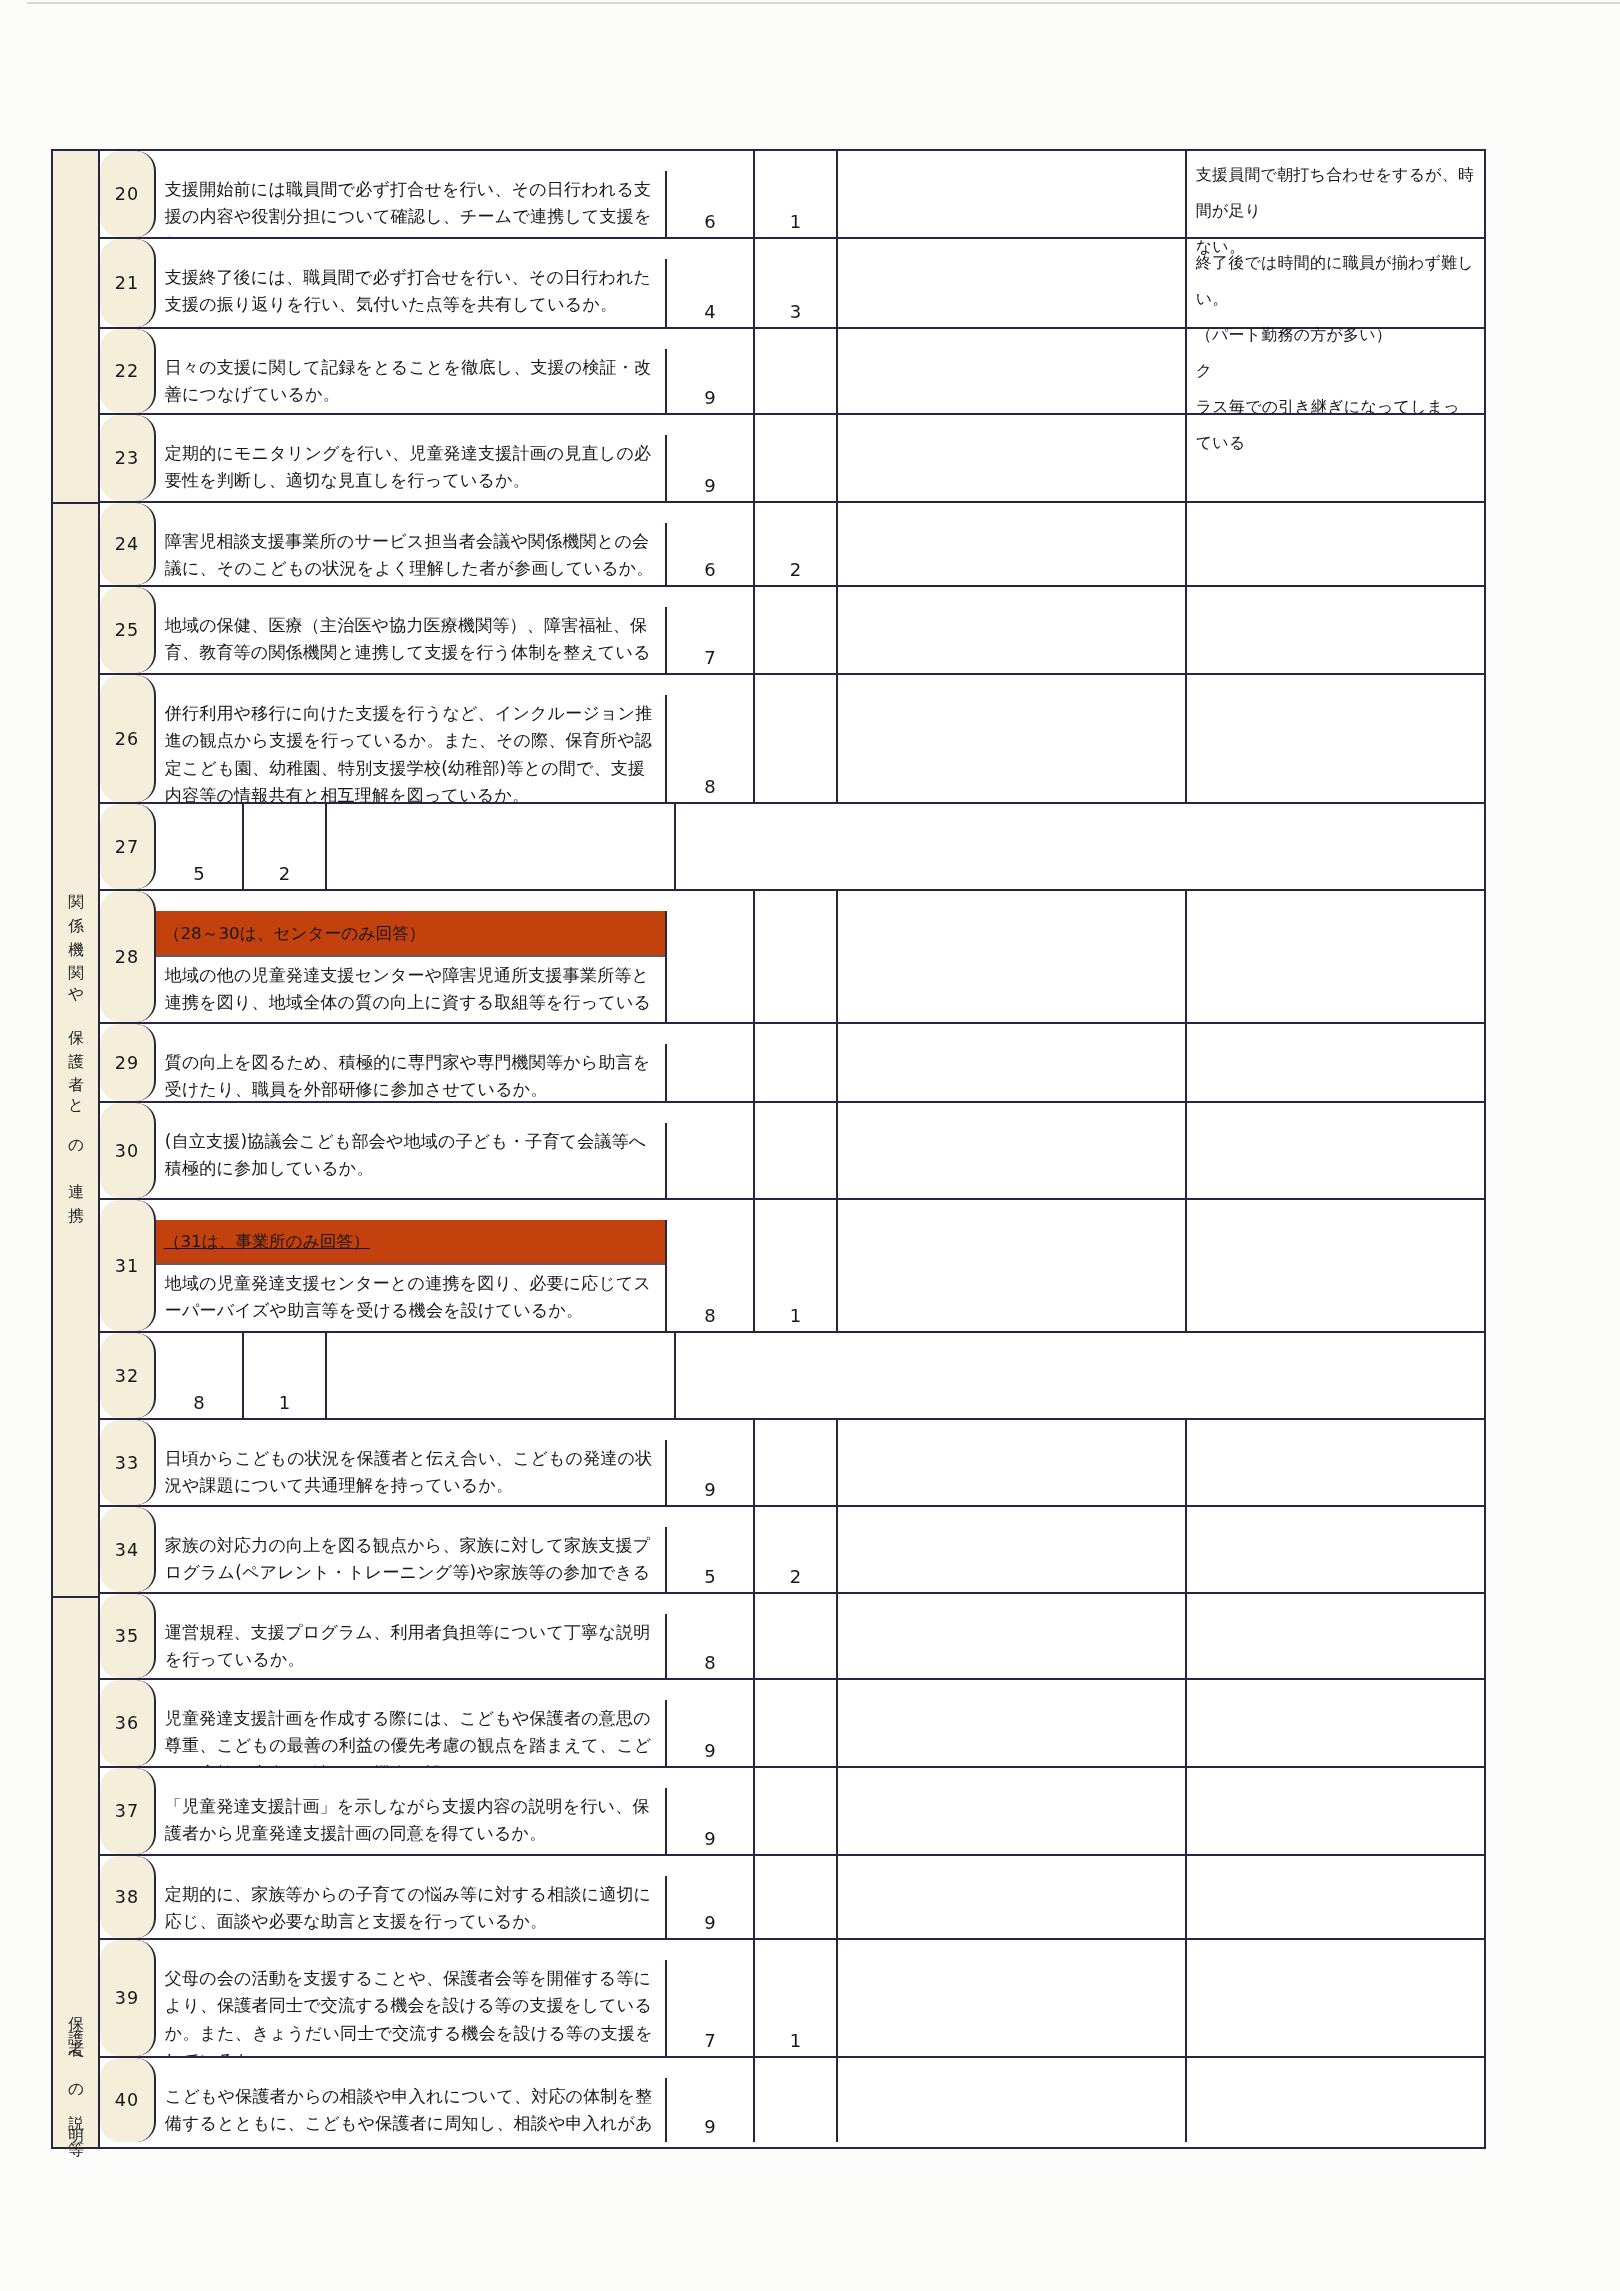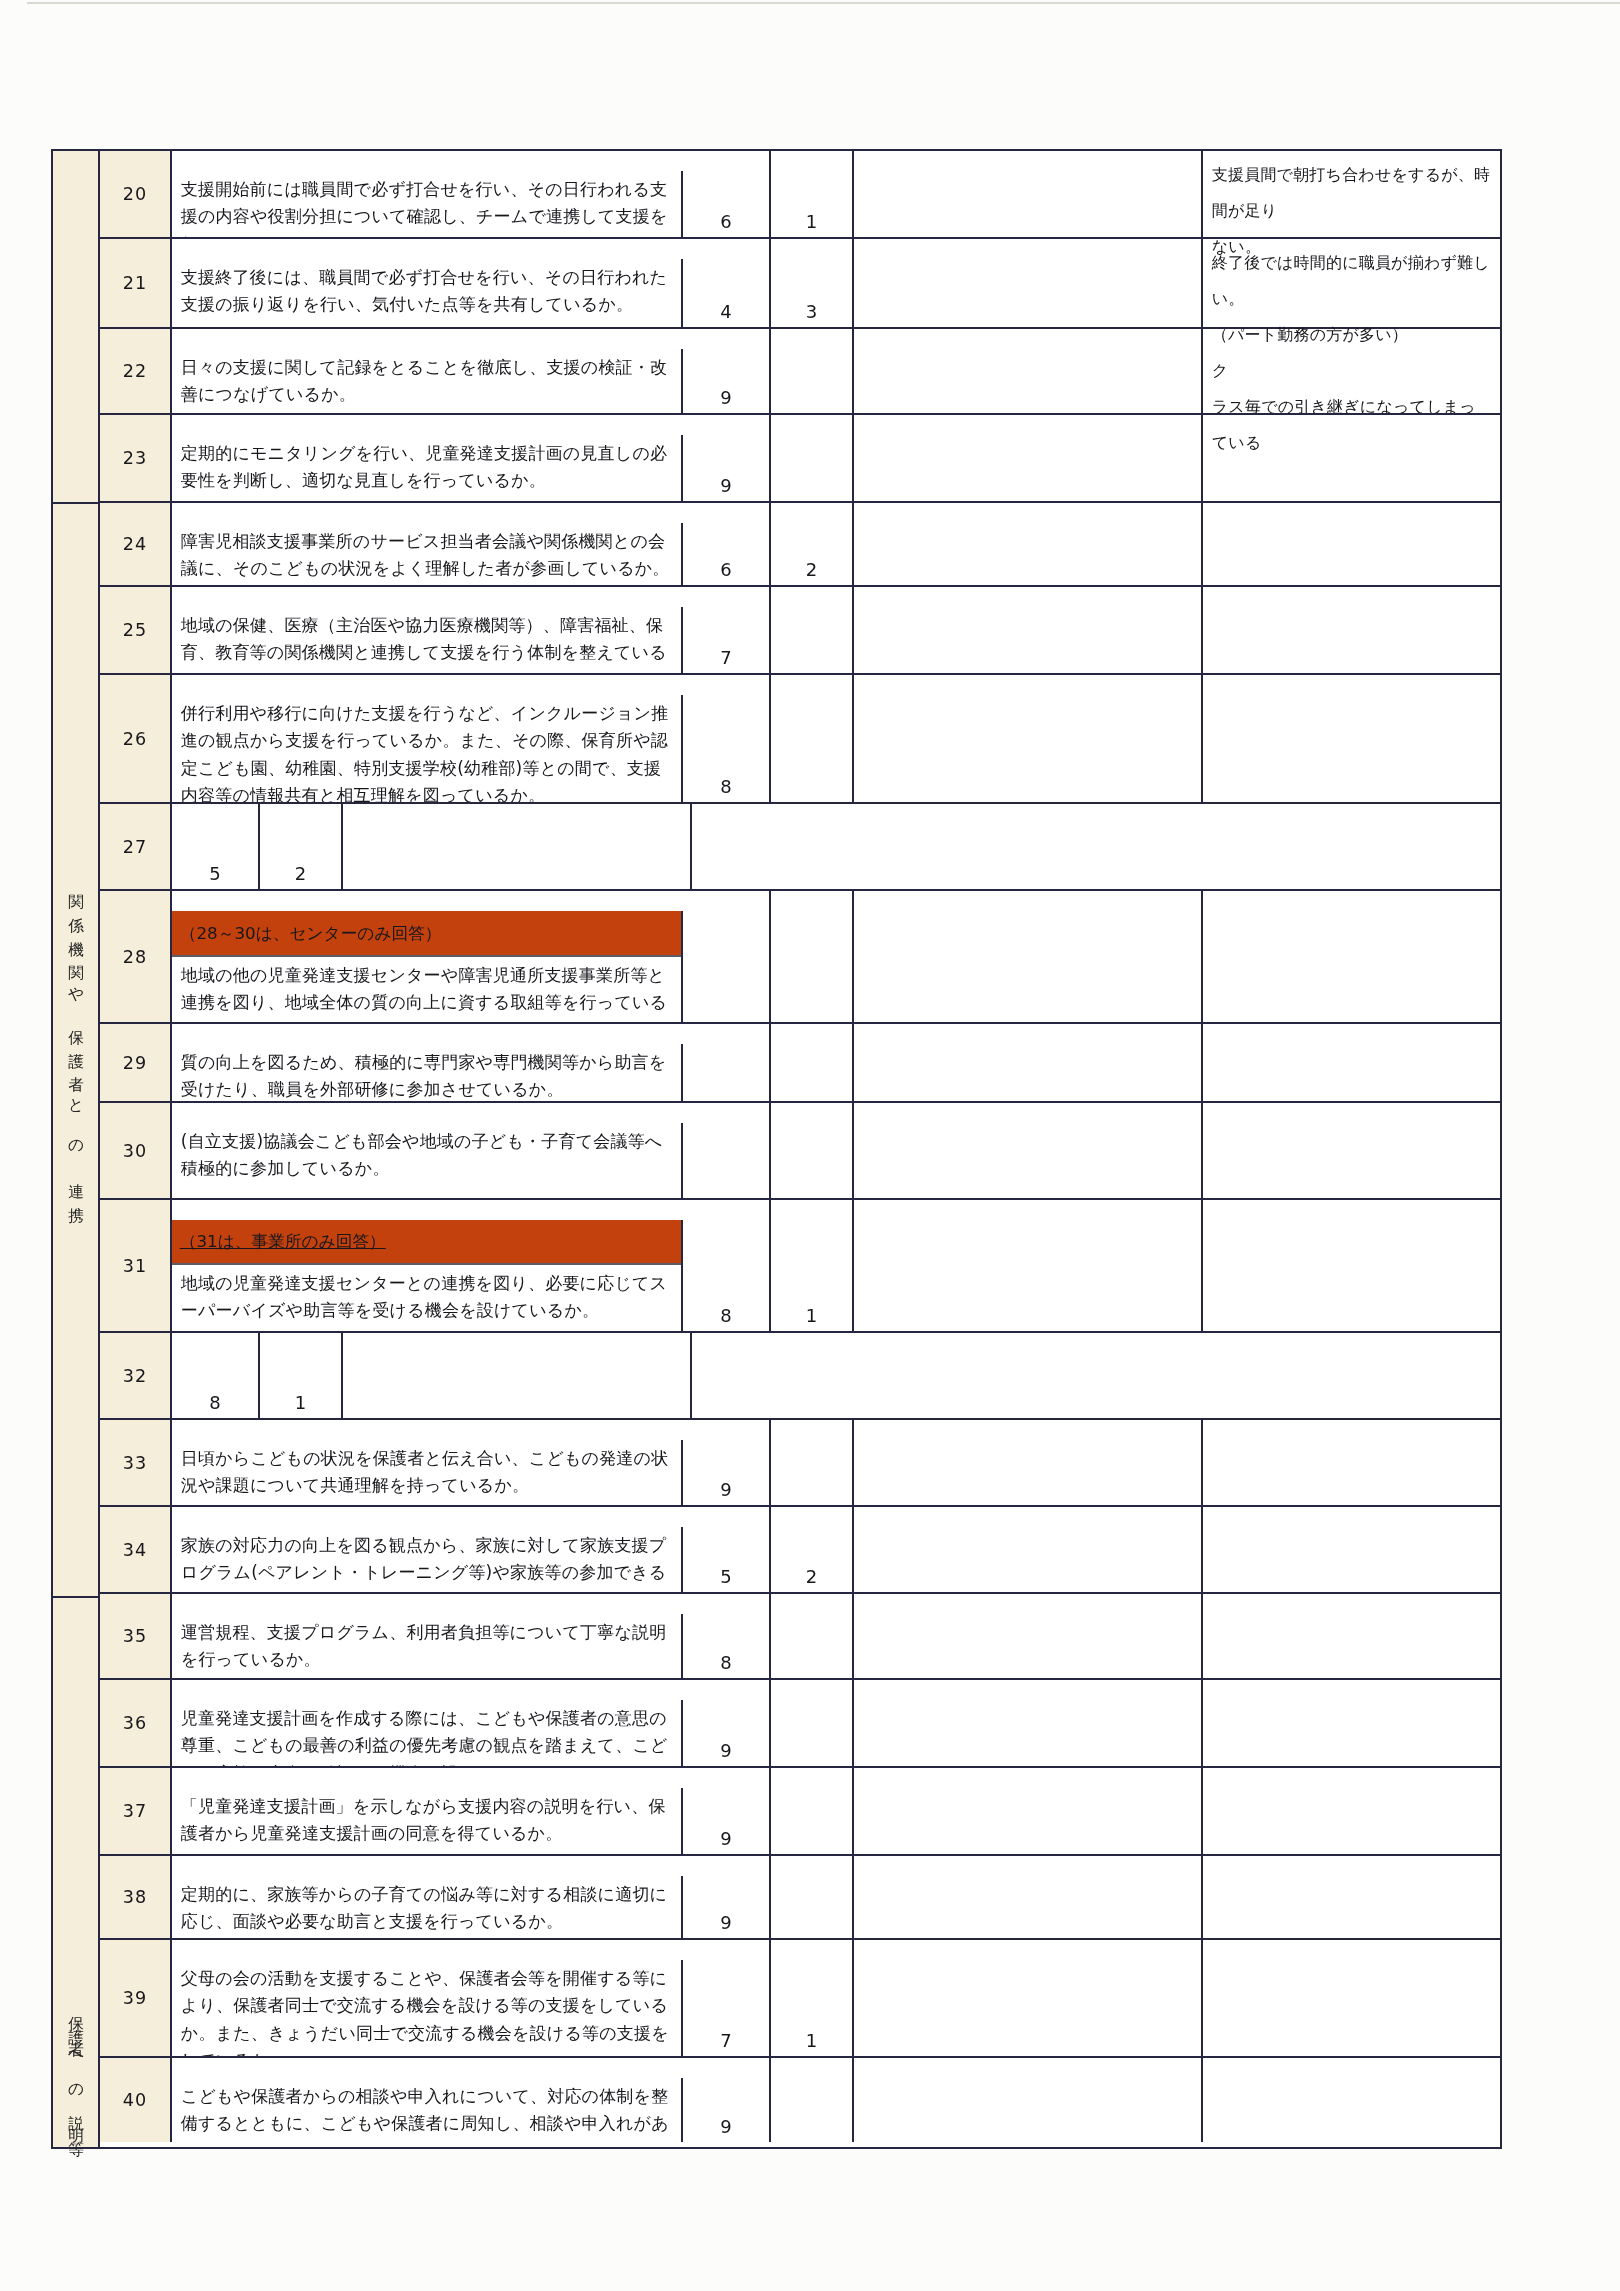--- a/index.html
+++ b/index.html
@@ -31,8 +31,8 @@
 
   .cell { box-sizing:border-box; border-right:2px solid #262640; }
   .cell.num {
-    width:72px; background:#f5eedb; display:flex; align-items:center; justify-content:center;
-    font-size:17.6px; letter-spacing:1px;
+    width:56px; background:#f5eedb; display:flex; align-items:center; justify-content:center;
+    font-size:17.6px; letter-spacing:1px;border-radius:20px;
   }
   .cell.q { width:511px; display:flex; flex-direction:column; overflow:hidden;margin-top:20px; }
   .note-band {

